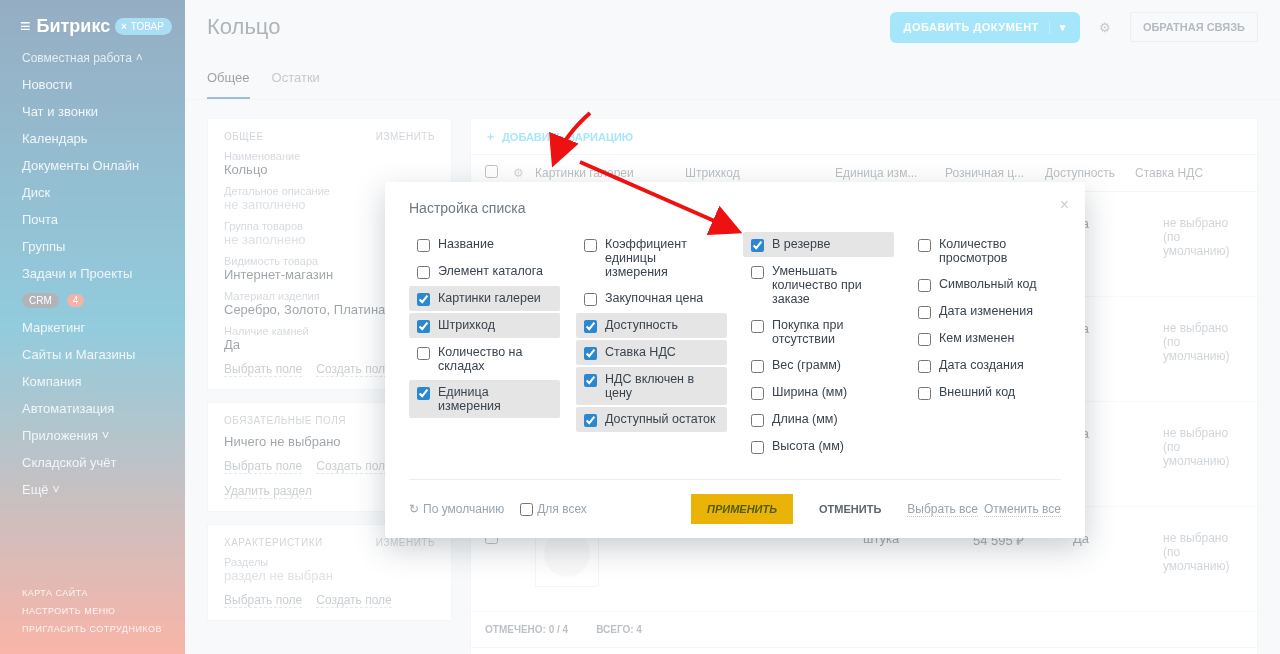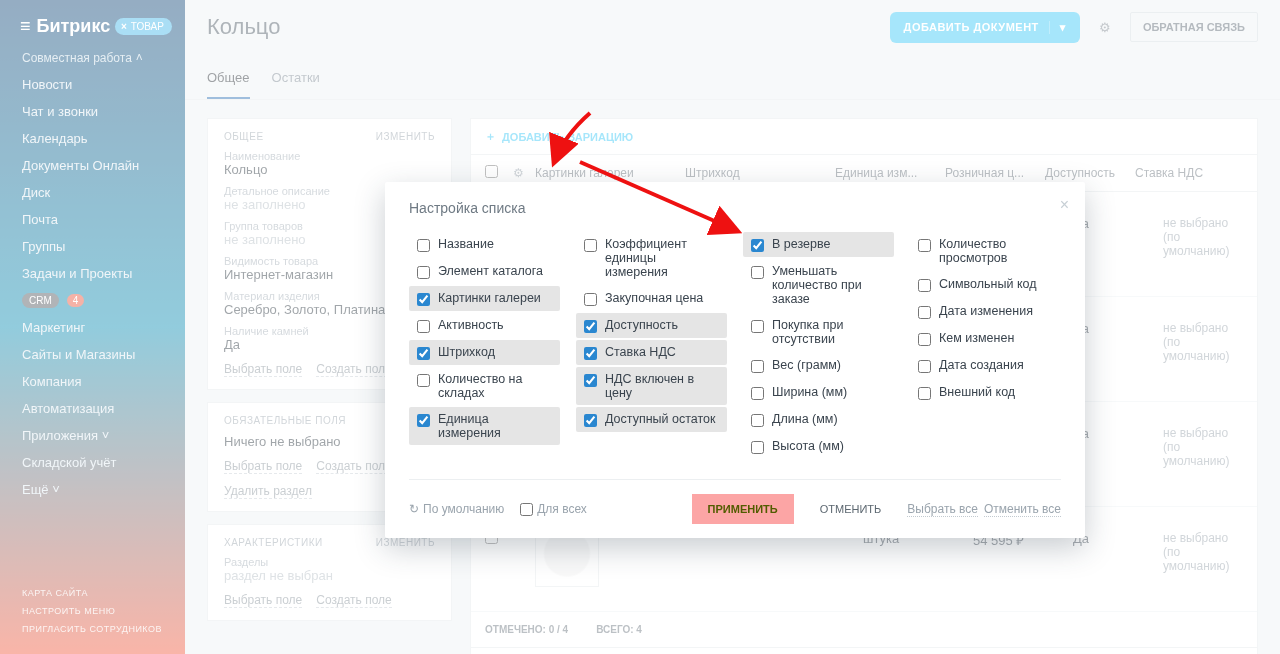--- a/index.html
+++ b/index.html
@@ -300,10 +300,6 @@
           <input type="checkbox" checked="" style="">
           <span>Картинки галереи</span>
         </label>
-        <label class="opt">
-          <input type="checkbox" style="">
-          <span>Активность</span>
-        </label>
         <label class="opt checked">
           <input type="checkbox" checked="" style="">
           <span>Штрихкод</span>

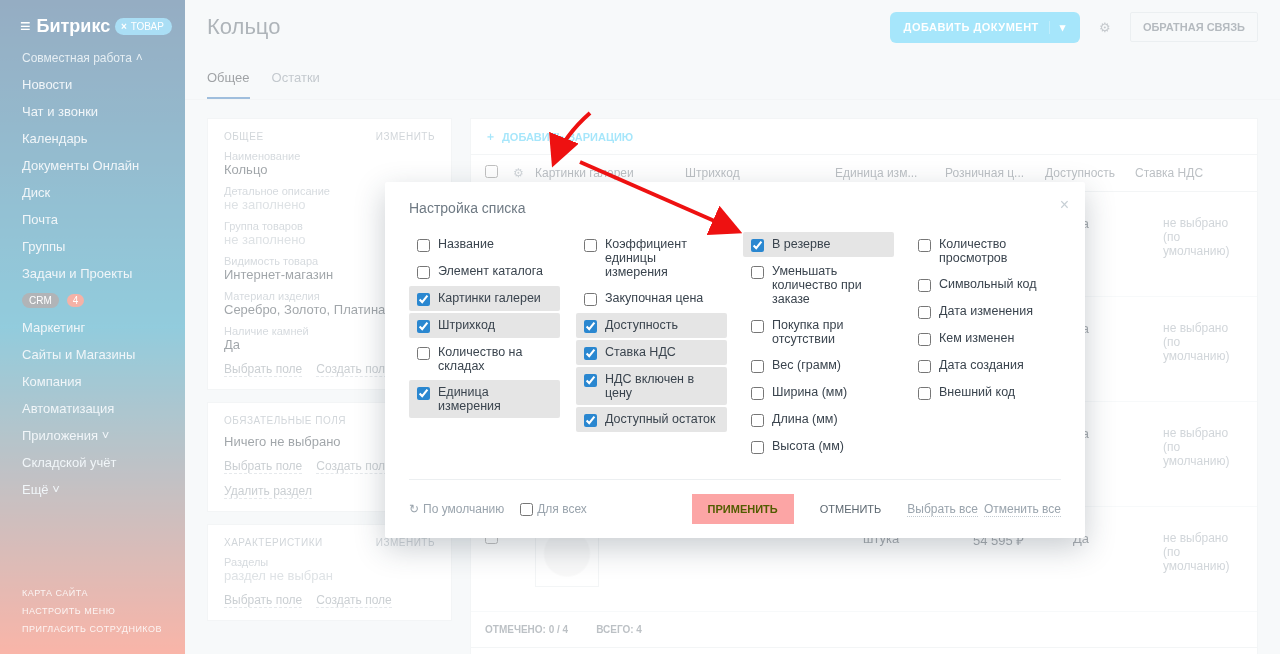--- a/index.html
+++ b/index.html
@@ -80,7 +80,7 @@
 .modal-ft .reset { color:#9aa4ad; display:flex; align-items:center; gap:4px; cursor:pointer;}
 .modal-ft .for-all { color:#9aa4ad; display:flex; align-items:center; gap:4px;}
 .modal-ft .spacer{flex:1;}
-.btn-apply { background:#fca5a5; color:#525c00; font-size:11px; font-weight:700; padding: 9px 16px; text-transform:uppercase; border:none; cursor:pointer;}
+.btn-apply { background:#eab308; color:#525c00; font-size:11px; font-weight:700; padding: 9px 16px; text-transform:uppercase; border:none; cursor:pointer;font-style:italic;}
 .btn-cancel { background:none; border:none; font-size:11px; font-weight:400; text-transform:uppercase; color:#5c6770; padding: 9px 10px; cursor:pointer;}
 .ft-links { color:#9aa4ad; font-size:12px; display:flex; gap:6px;}
 .ft-links span { border-bottom:1px dotted #c2cad0; cursor:pointer;}

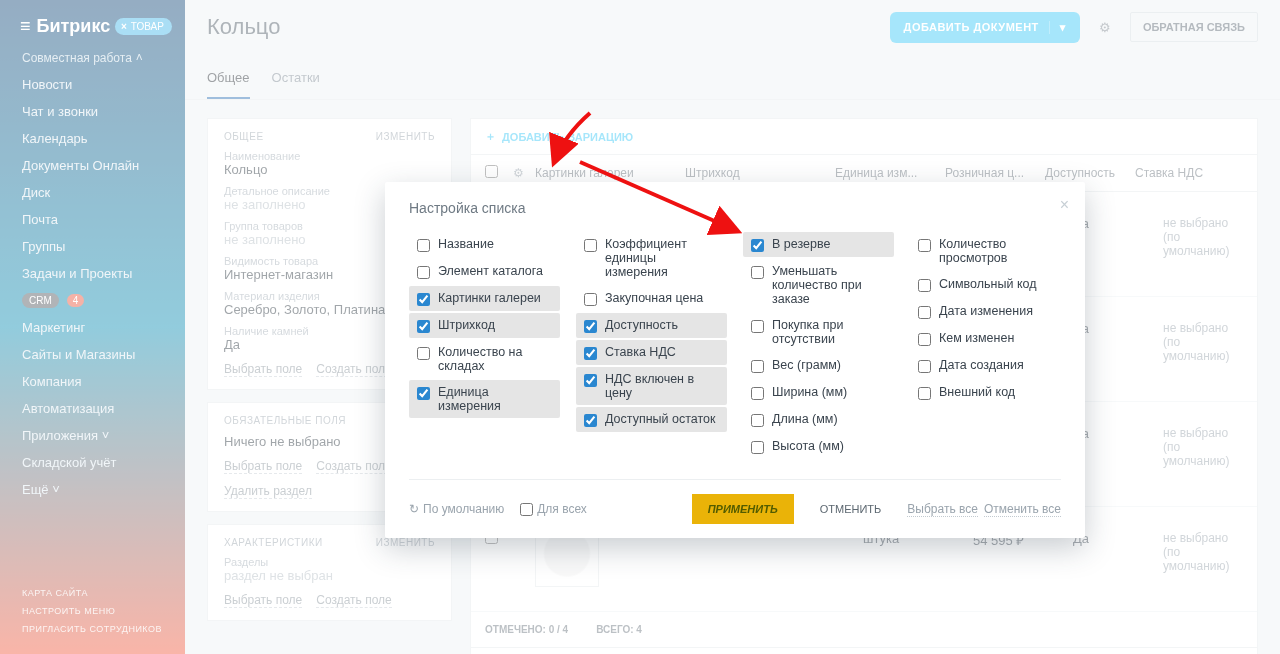--- a/index.html
+++ b/index.html
@@ -81,7 +81,7 @@
 .modal-ft .for-all { color:#9aa4ad; display:flex; align-items:center; gap:4px;}
 .modal-ft .spacer{flex:1;}
 .btn-apply { background:#eab308; color:#525c00; font-size:11px; font-weight:700; padding: 9px 16px; text-transform:uppercase; border:none; cursor:pointer;font-style:italic;}
-.btn-cancel { background:none; border:none; font-size:11px; font-weight:400; text-transform:uppercase; color:#5c6770; padding: 9px 10px; cursor:pointer;}
+.btn-cancel { background:none; border:none; font-size:11px; font-weight:700; text-transform:uppercase; color:#5c6770; padding: 9px 10px; cursor:pointer;}
 .ft-links { color:#9aa4ad; font-size:12px; display:flex; gap:6px;}
 .ft-links span { border-bottom:1px dotted #c2cad0; cursor:pointer;}
 

